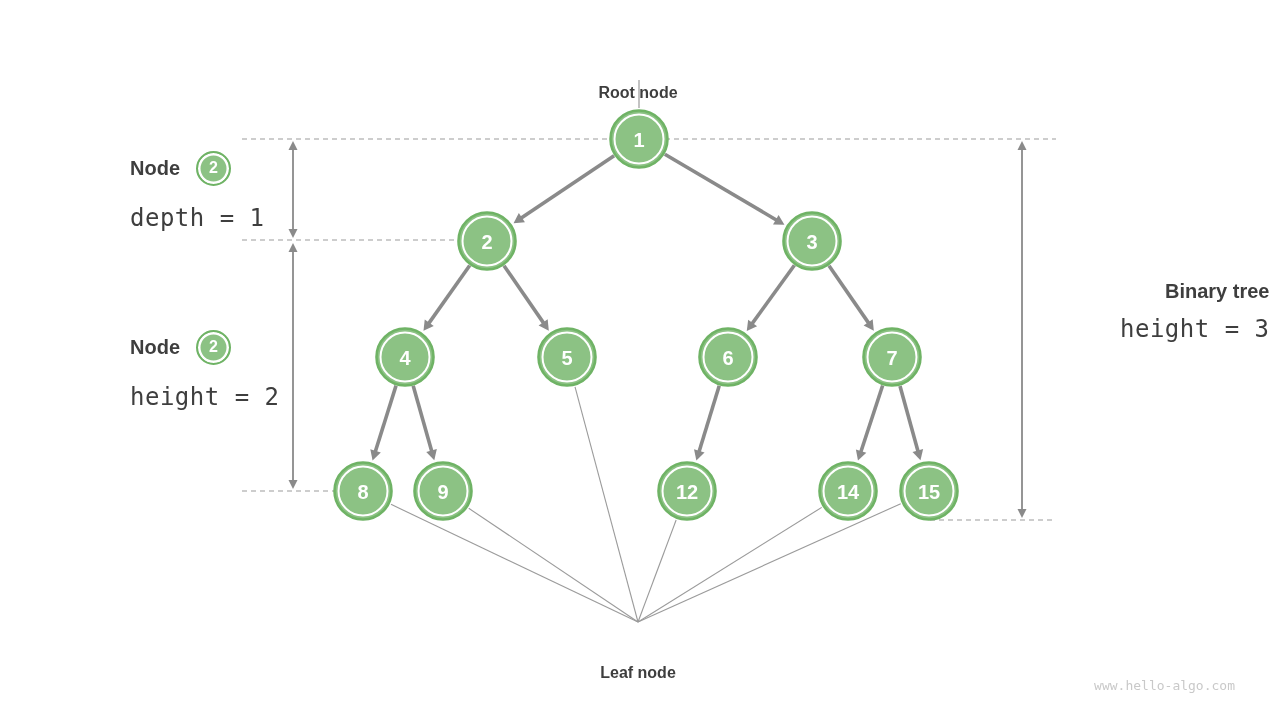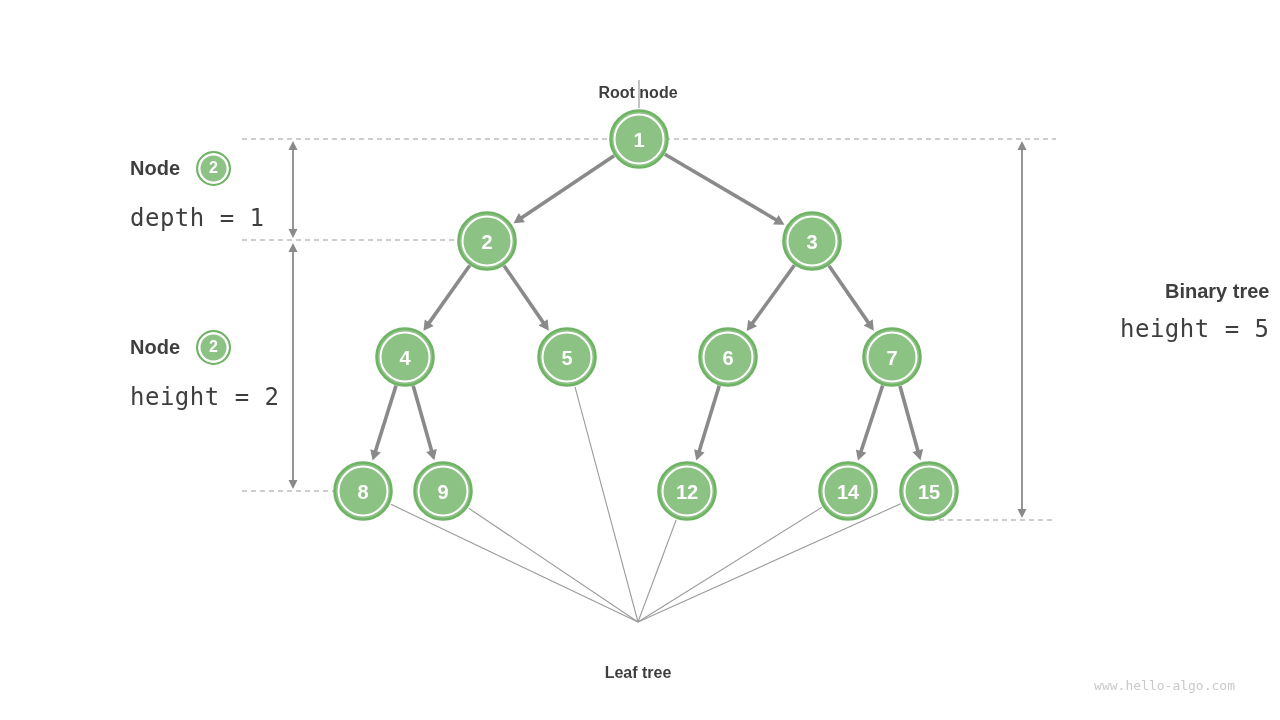--- a/index.html
+++ b/index.html
@@ -189,7 +189,7 @@
 
     <div class="ann" style="left:1120px; top:280px;">
       <div class="ann-title">Binary tree</div>
-      <div class="mono-caption" style="margin-top:12px;">height = 5</div>
+      <div class="mono-caption" style="margin-top:12px;">height = 3</div>
     </div>
 
     <div class="watermark">www.hello-algo.com</div>

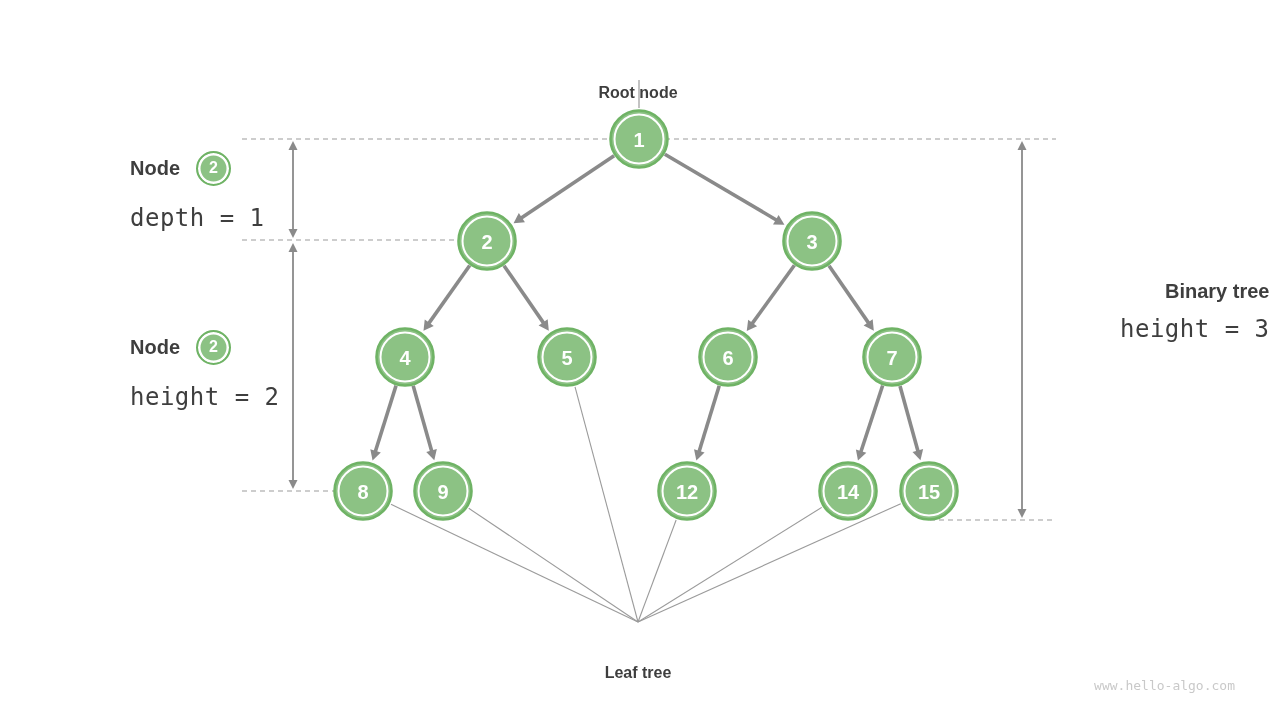--- a/index.html
+++ b/index.html
@@ -165,7 +165,7 @@
 
     <div class="lbl center-x" style="left:638px; top:51px;">Root node</div>
 
-    <div class="lbl center-x" style="left:638px; top:631px;">Leaf tree</div>
+    <div class="lbl center-x" style="left:638px; top:631px;">Leaf node</div>
 
     <div class="ann" style="left:130px; top:150px;">
       <div class="ann-row">

